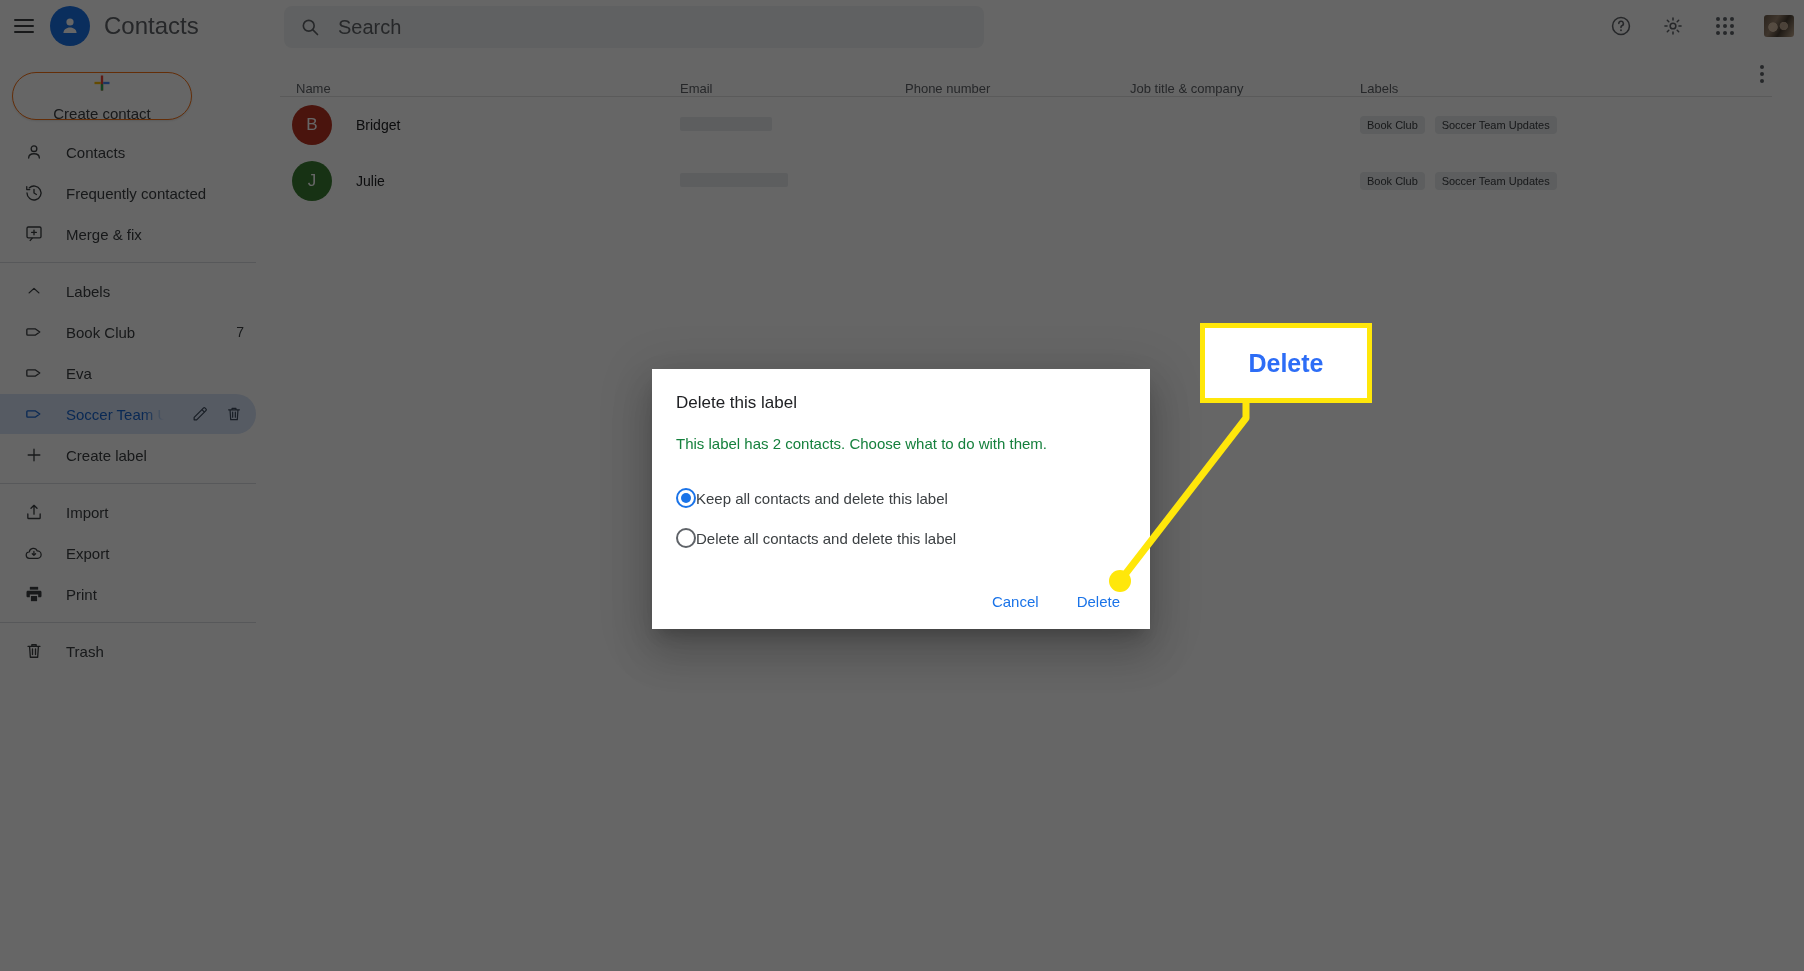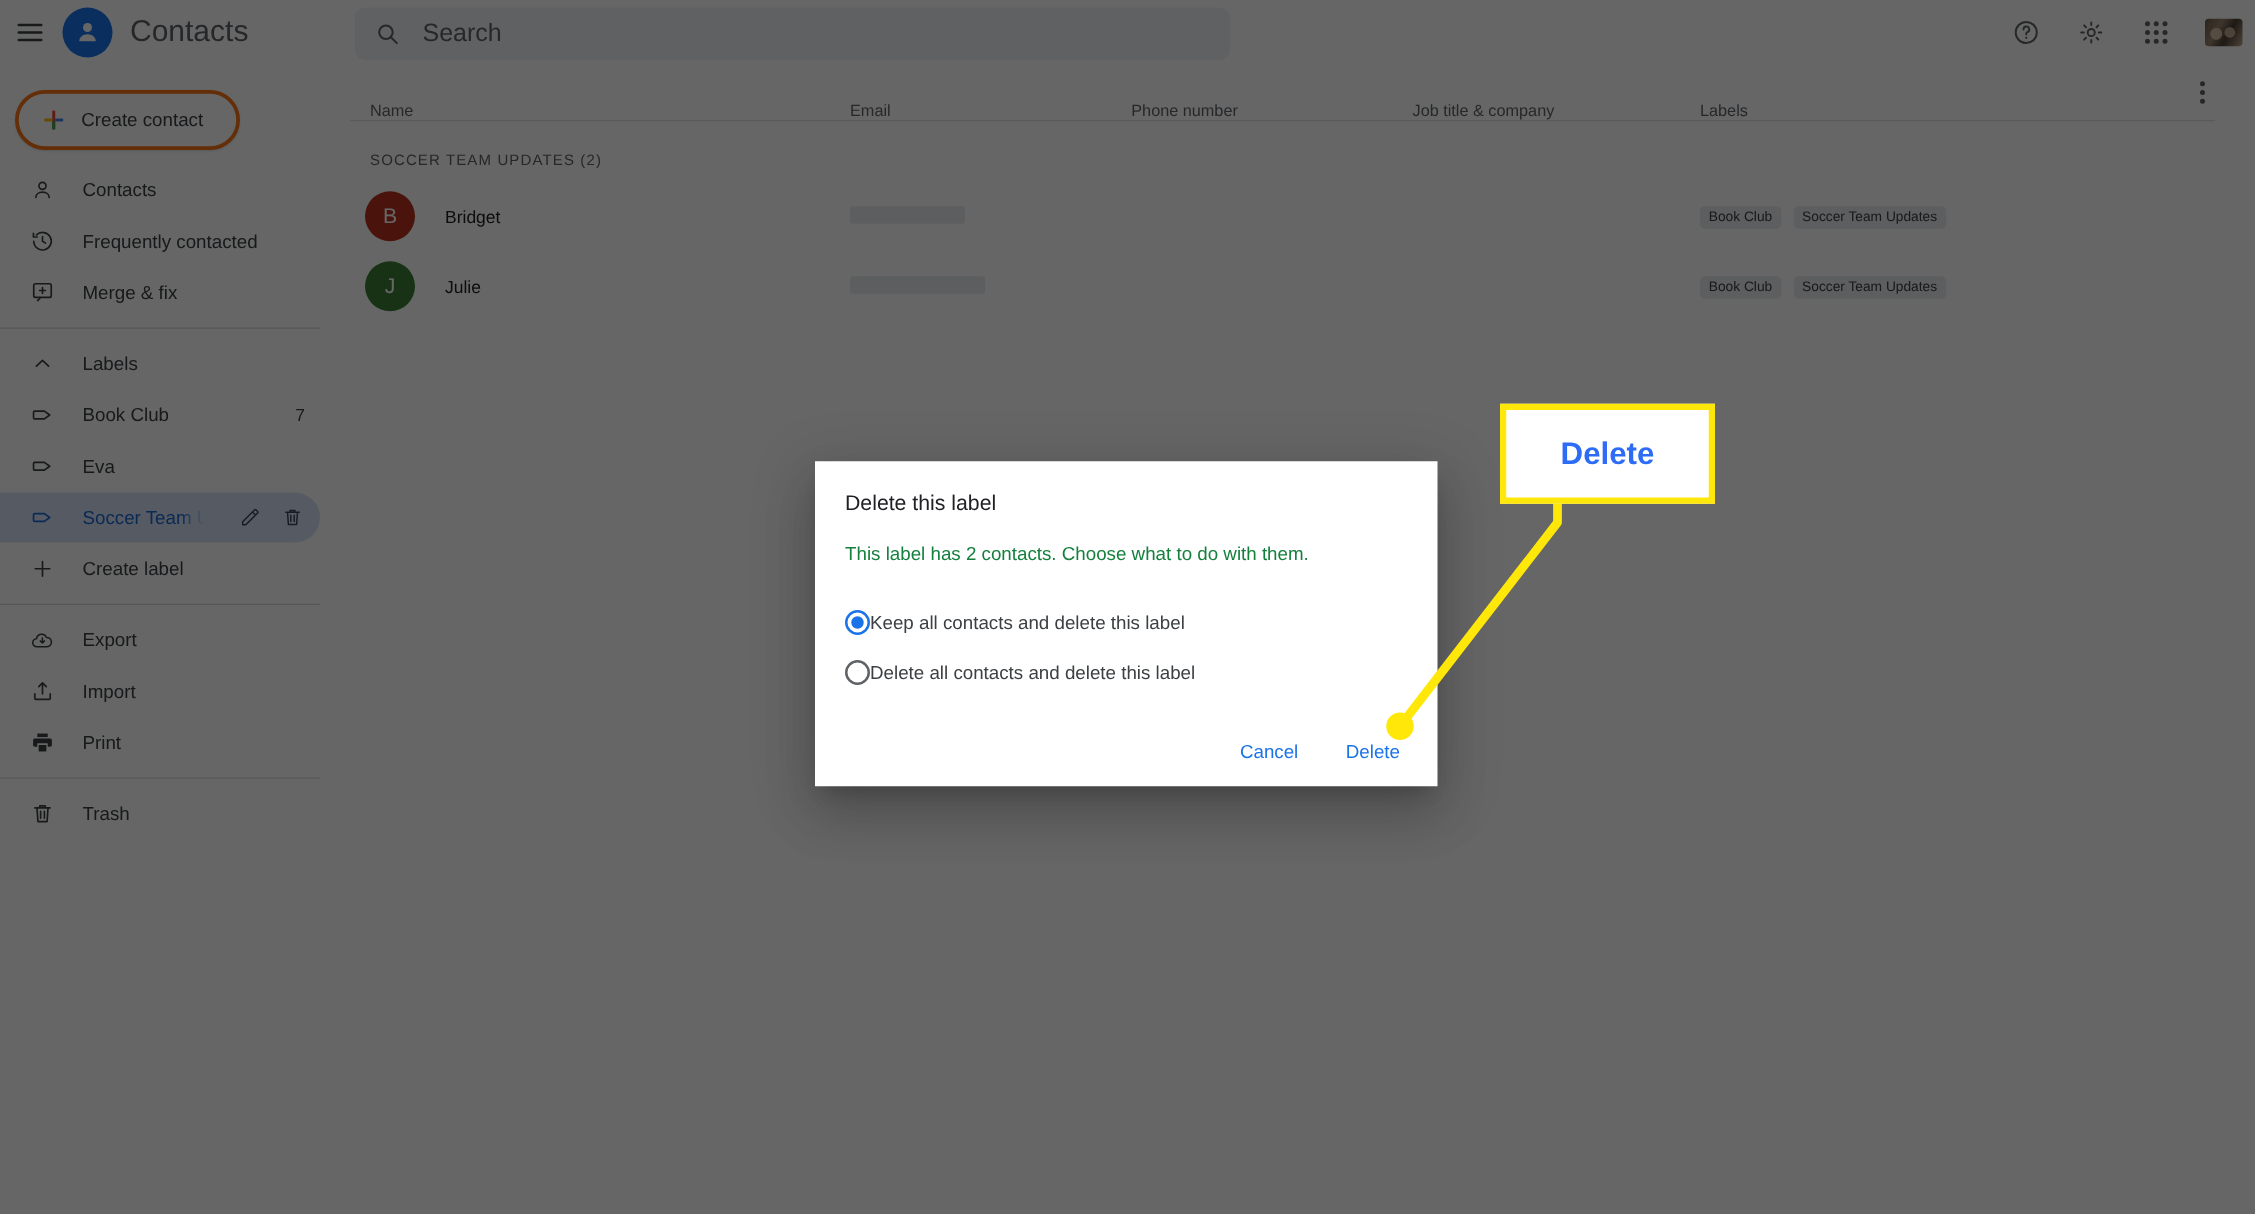--- a/index.html
+++ b/index.html
@@ -86,11 +86,12 @@
   .create-contact {
     margin: 12px 0 12px 12px;
     height: 48px; width: 180px;
-    border: 3px solid #f97316; border-radius: 24px;
+    border: 1px solid #f97316; border-radius: 24px;
     display: flex; align-items: center; gap: 12px; padding: 0 18px;
     box-sizing: border-box; cursor: pointer;
     box-shadow: 0 1px 2px rgba(60,64,67,.15);
     background: #fff;
+    flex-direction: column;
   }
   .create-contact .label { font-size: 15px; color:#3c4043; }
   .nav-item {

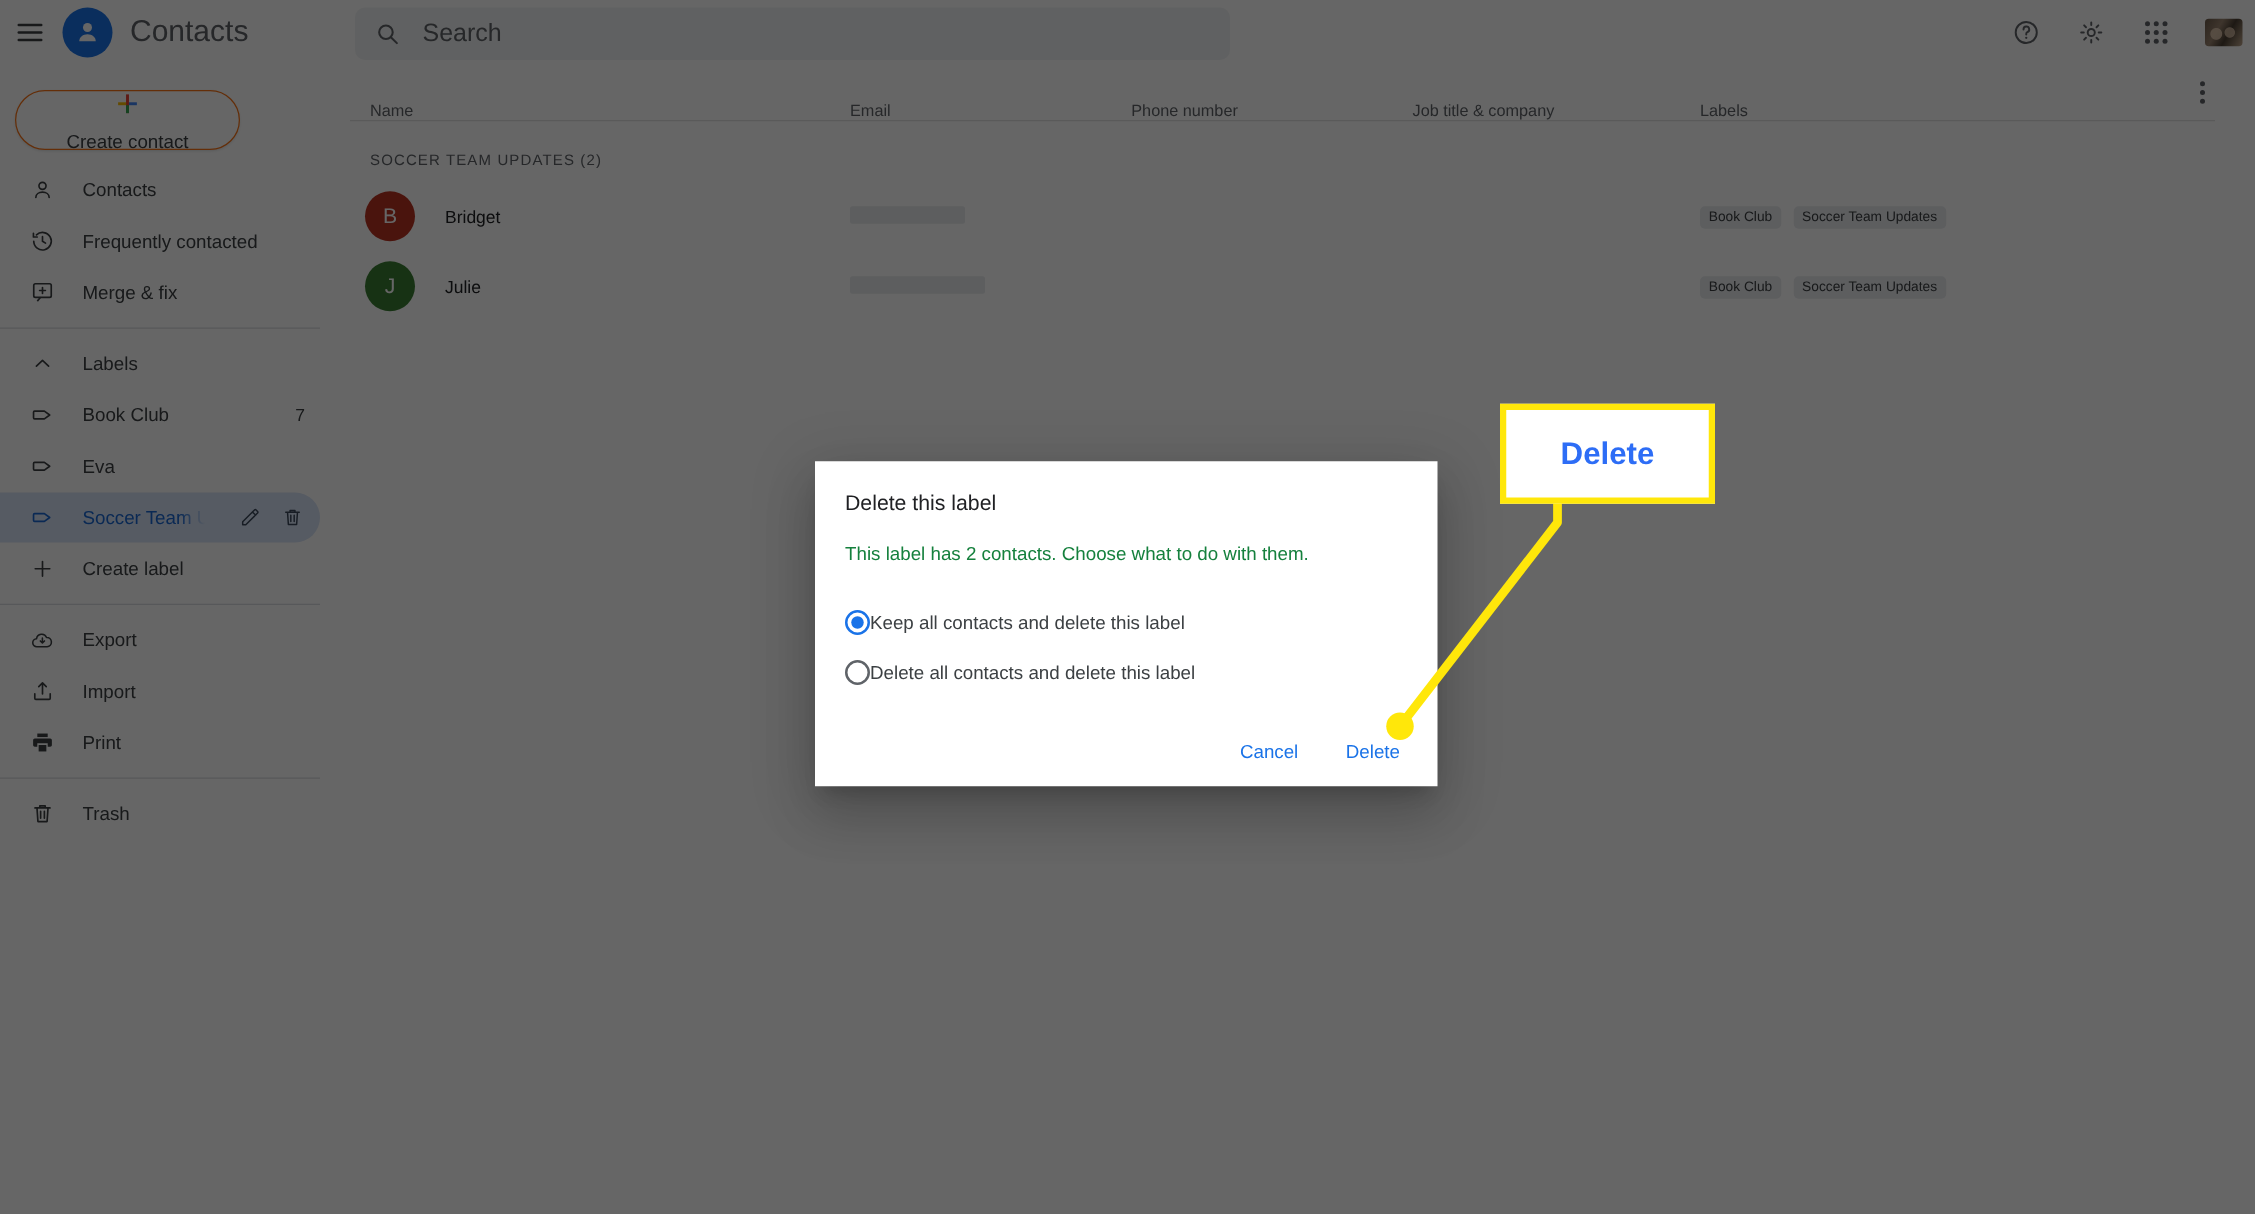--- a/index.html
+++ b/index.html
@@ -431,7 +431,6 @@
         </div>
     </div>
 
-    <div class="group-title">SOCCER TEAM UPDATES (2)</div>
 
     <div class="contact-row">
       <div class="col-name">

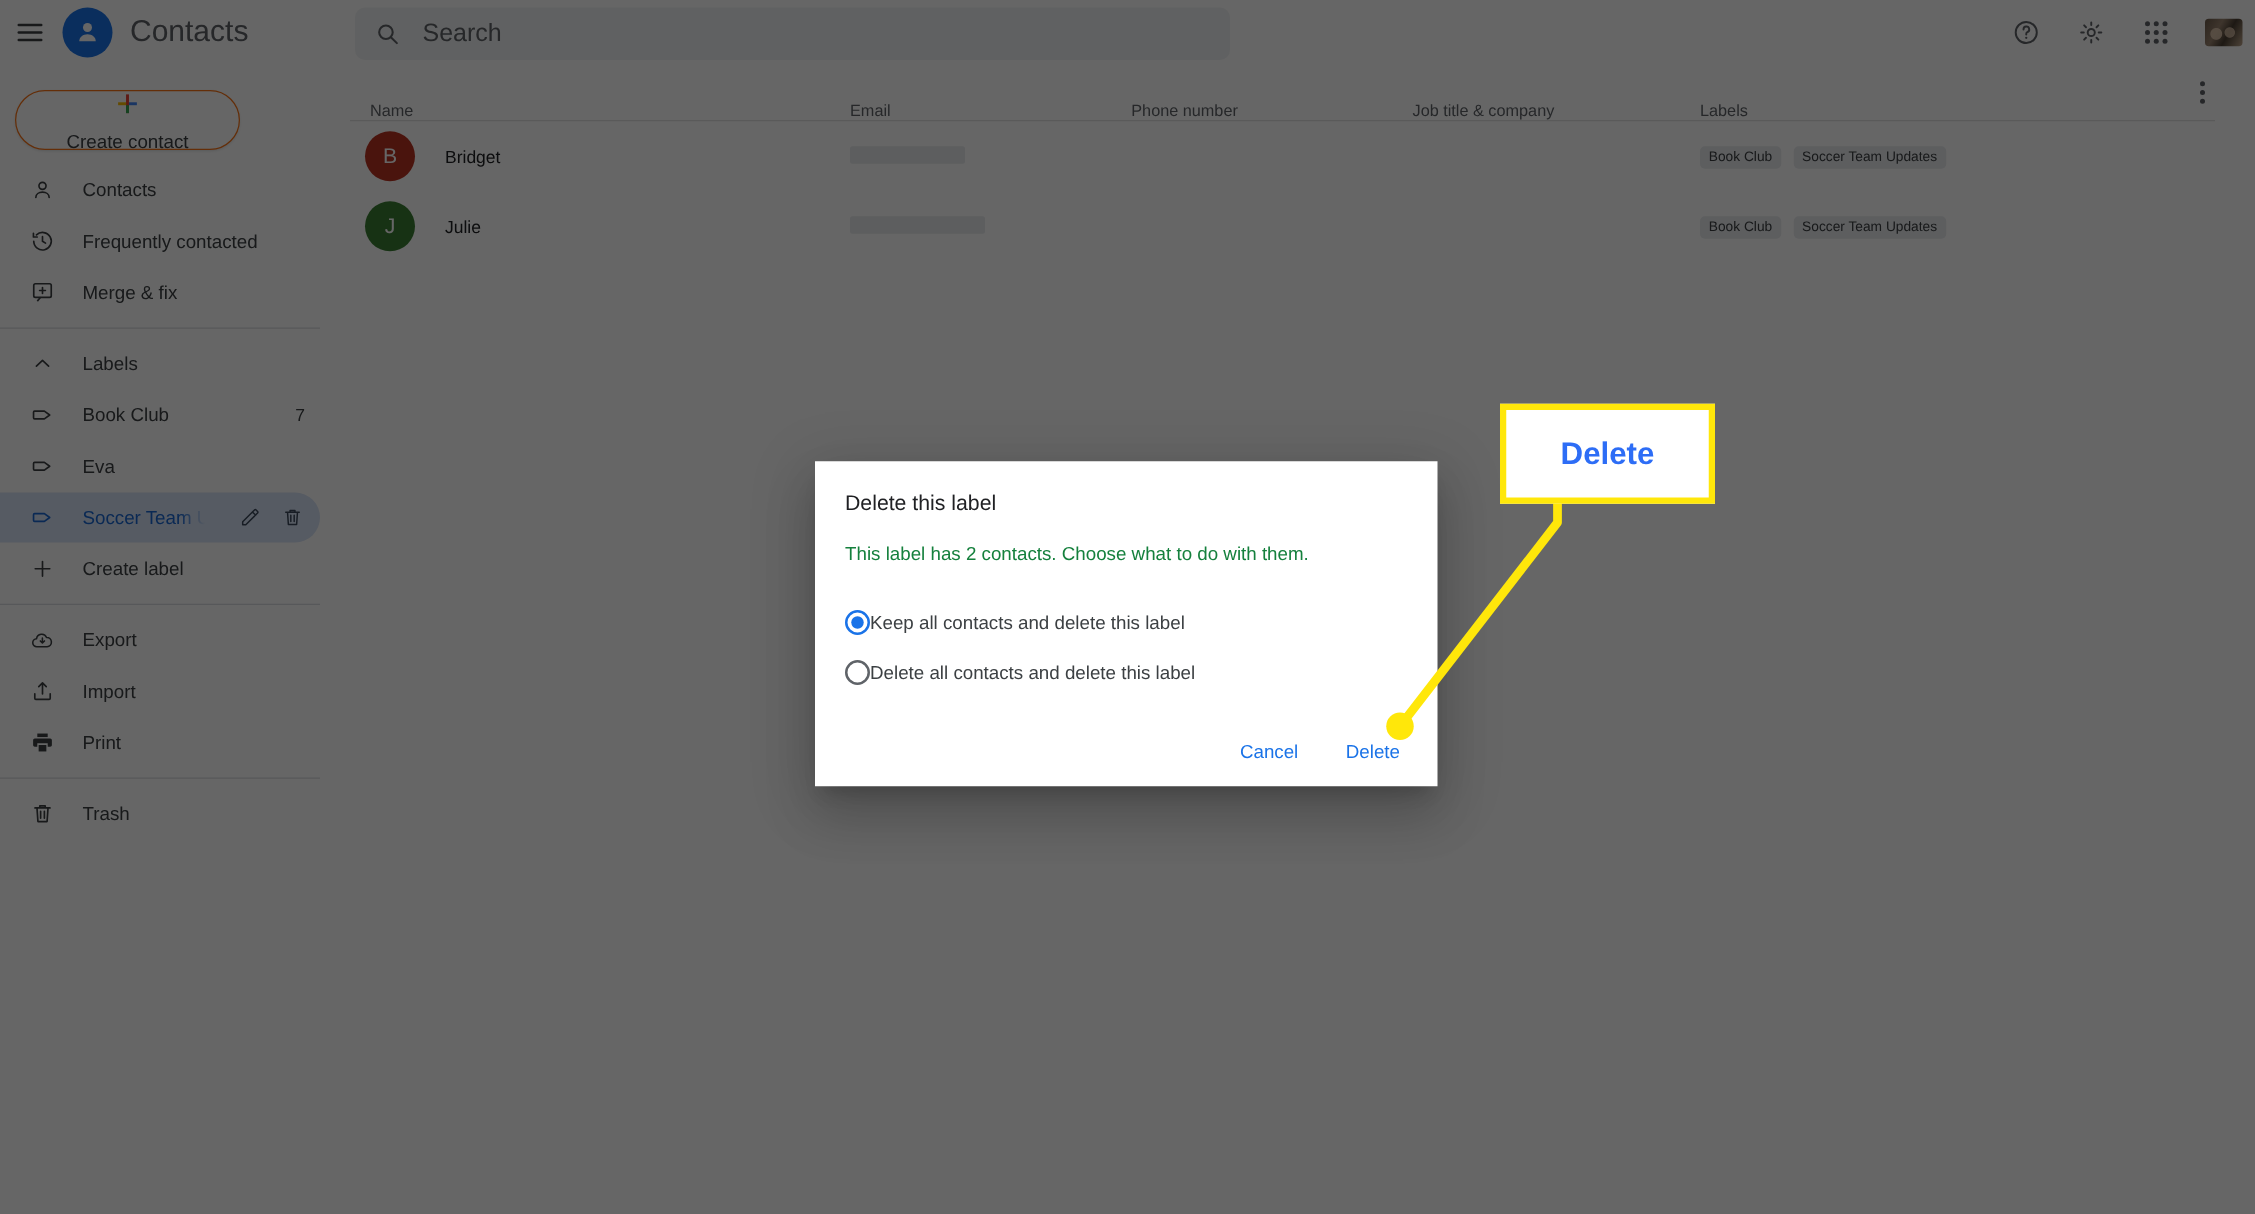--- a/index.html
+++ b/index.html
@@ -377,21 +377,21 @@
 
     <div class="nav-item">
       <span class="icon">
+        <svg width="20" height="20" viewBox="0 0 24 24" fill="none" stroke="#3c4043" stroke-width="1.6">
+            <path d="M12 14.6V4.2M8.4 7.6L12 4l3.6 3.6" stroke-linecap="round" stroke-linejoin="round"></path>
+            <path d="M4.6 14.4v4.4c0 .6.5 1 1 1h12.8c.6 0 1-.4 1-1v-4.4" stroke-linecap="round"></path>
+          </svg>
+      </span>
+      <span class="txt">Import</span>
+    </div>
+    <div class="nav-item">
+      <span class="icon">
         <svg width="20" height="20" viewBox="0 0 24 24" fill="none" stroke="#3c4043" stroke-width="1.5">
             <path d="M6.6 18.4a3.8 3.8 0 0 1-.3-7.6 5 5 0 0 1 9.6-1.2 3.9 3.9 0 0 1 .5 8.8z" stroke-linejoin="round"></path>
             <path d="M11.9 10.1v4.6M9.9 12.9l2 2 2-2" stroke-linecap="round" stroke-linejoin="round"></path>
           </svg>
       </span>
       <span class="txt">Export</span>
-    </div>
-    <div class="nav-item">
-      <span class="icon">
-        <svg width="20" height="20" viewBox="0 0 24 24" fill="none" stroke="#3c4043" stroke-width="1.6">
-            <path d="M12 14.6V4.2M8.4 7.6L12 4l3.6 3.6" stroke-linecap="round" stroke-linejoin="round"></path>
-            <path d="M4.6 14.4v4.4c0 .6.5 1 1 1h12.8c.6 0 1-.4 1-1v-4.4" stroke-linecap="round"></path>
-          </svg>
-      </span>
-      <span class="txt">Import</span>
     </div>
     <div class="nav-item">
       <span class="icon">

